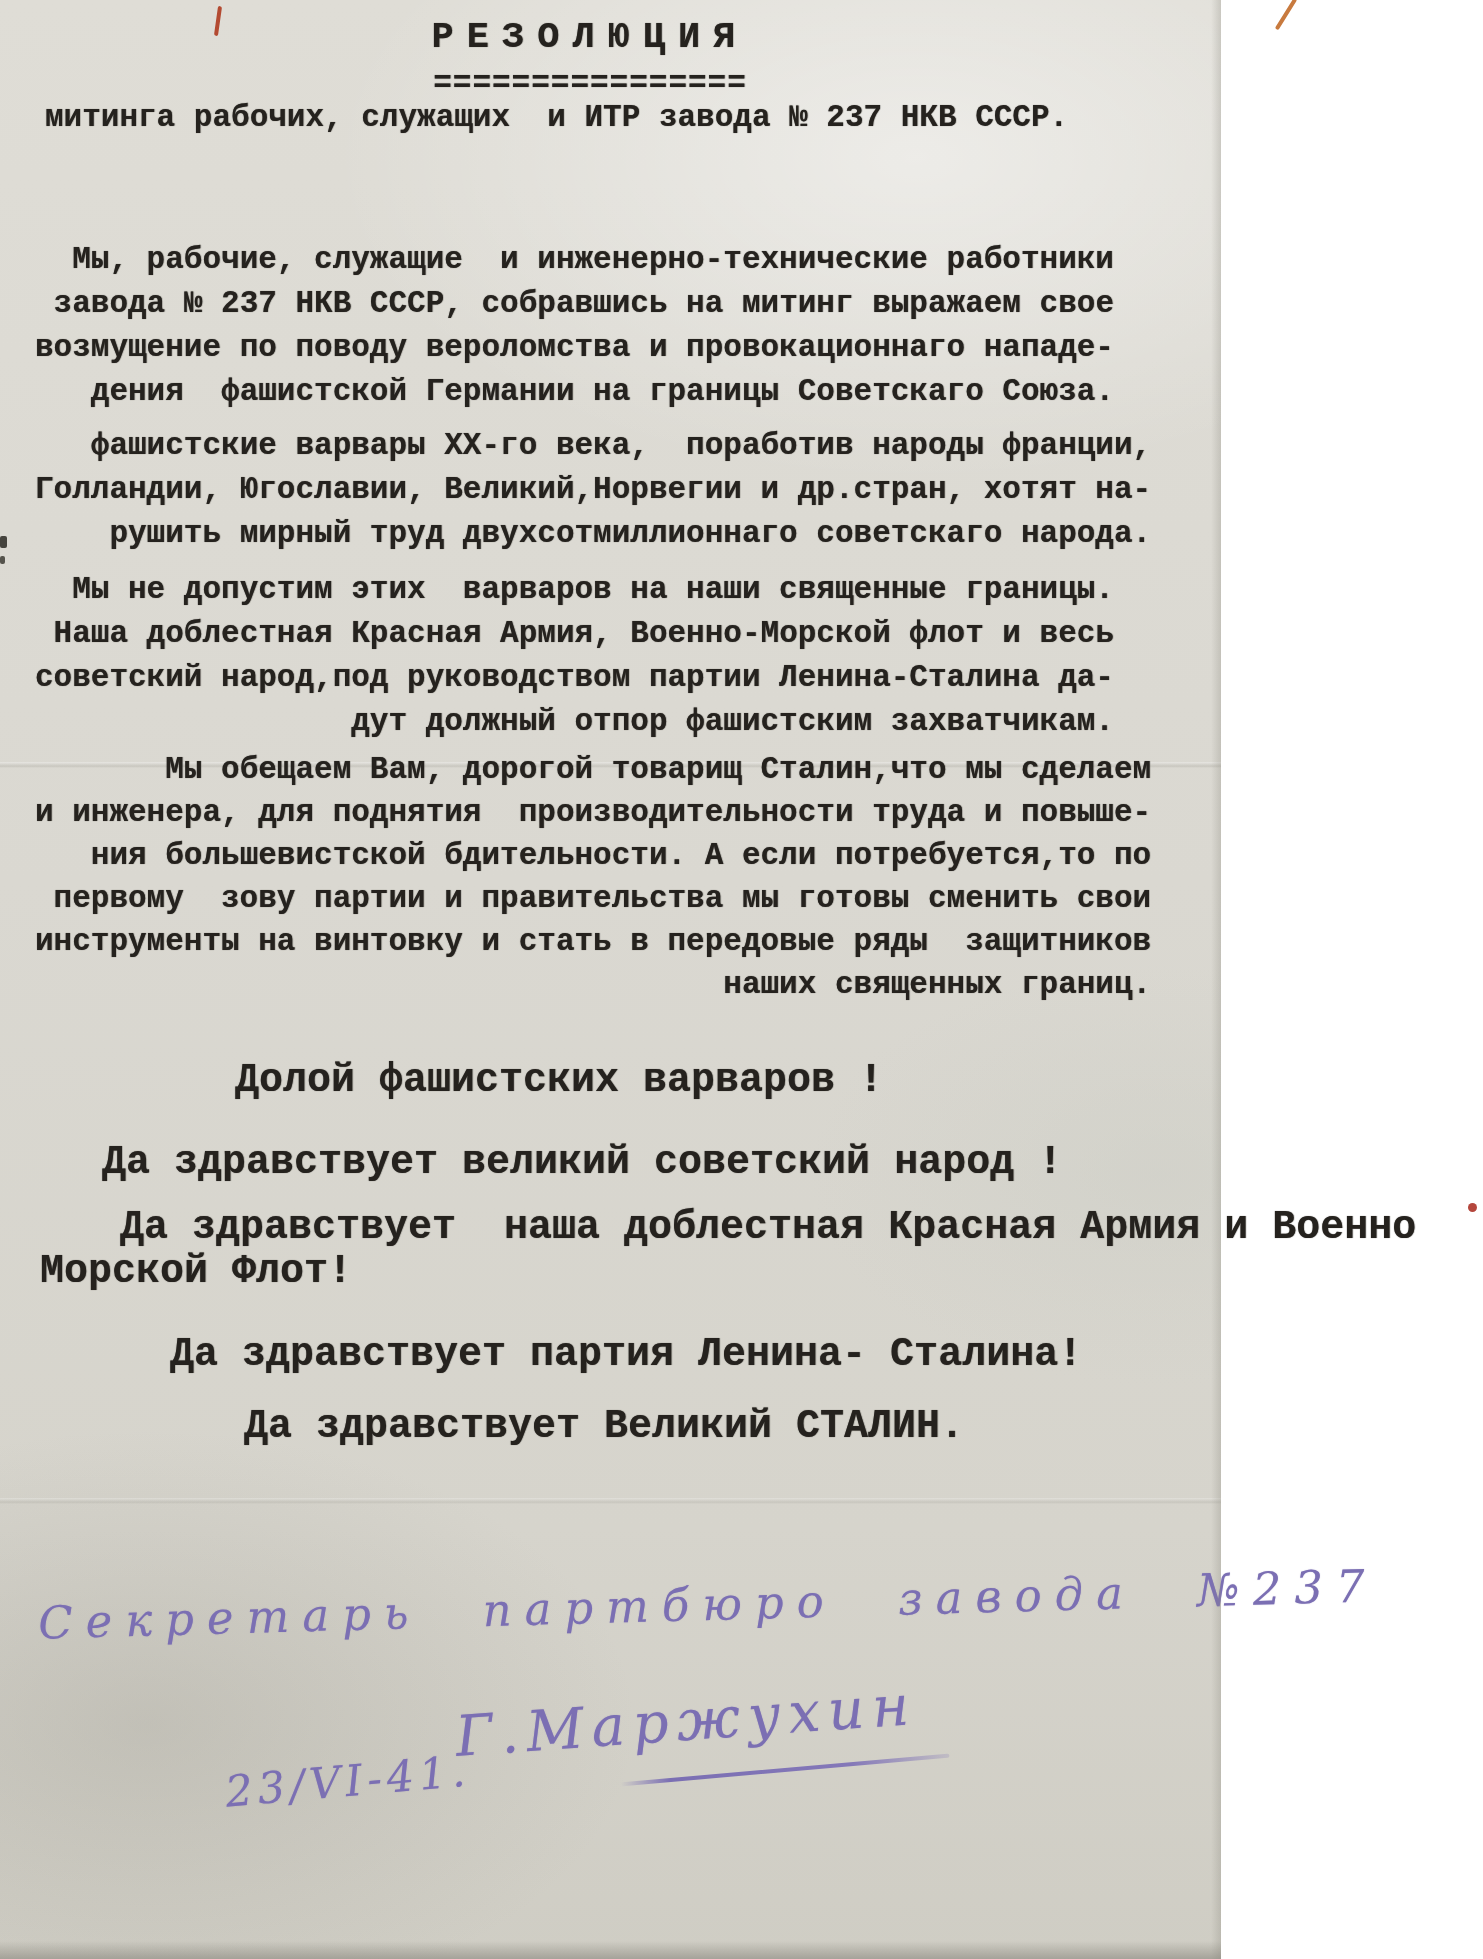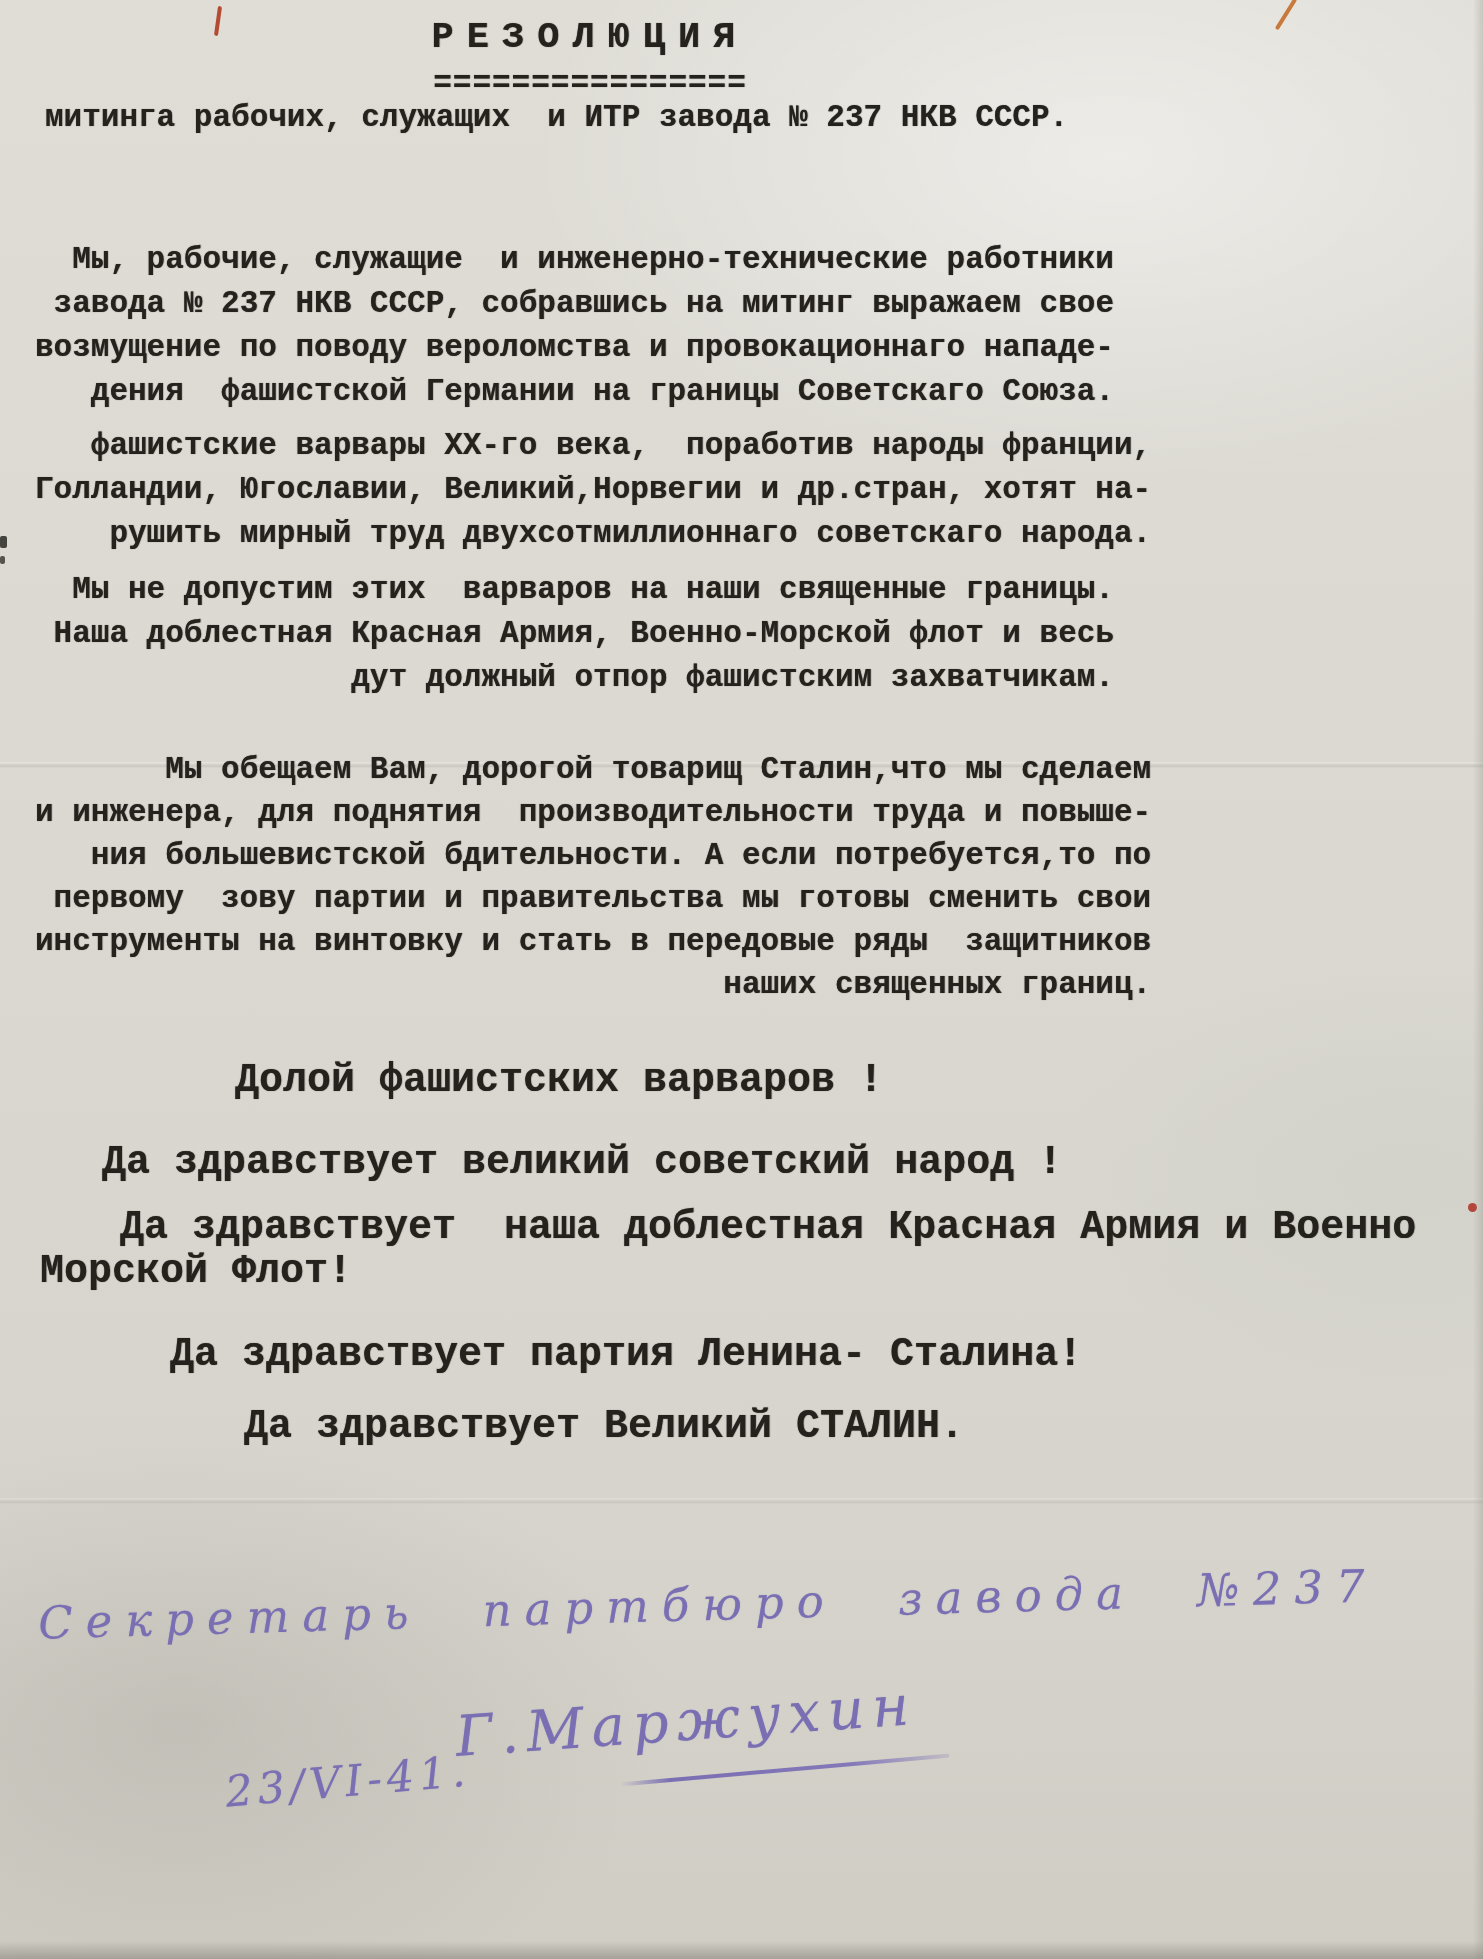--- a/index.html
+++ b/index.html
@@ -11,7 +11,7 @@
   }
   .page {
     position: relative;
-    width: 1483px;
+    width: 1221px;
     height: 1959px;
     background:
       radial-gradient(ellipse 900px 500px at 75% 8%, rgba(255,255,255,0.45), transparent 65%),

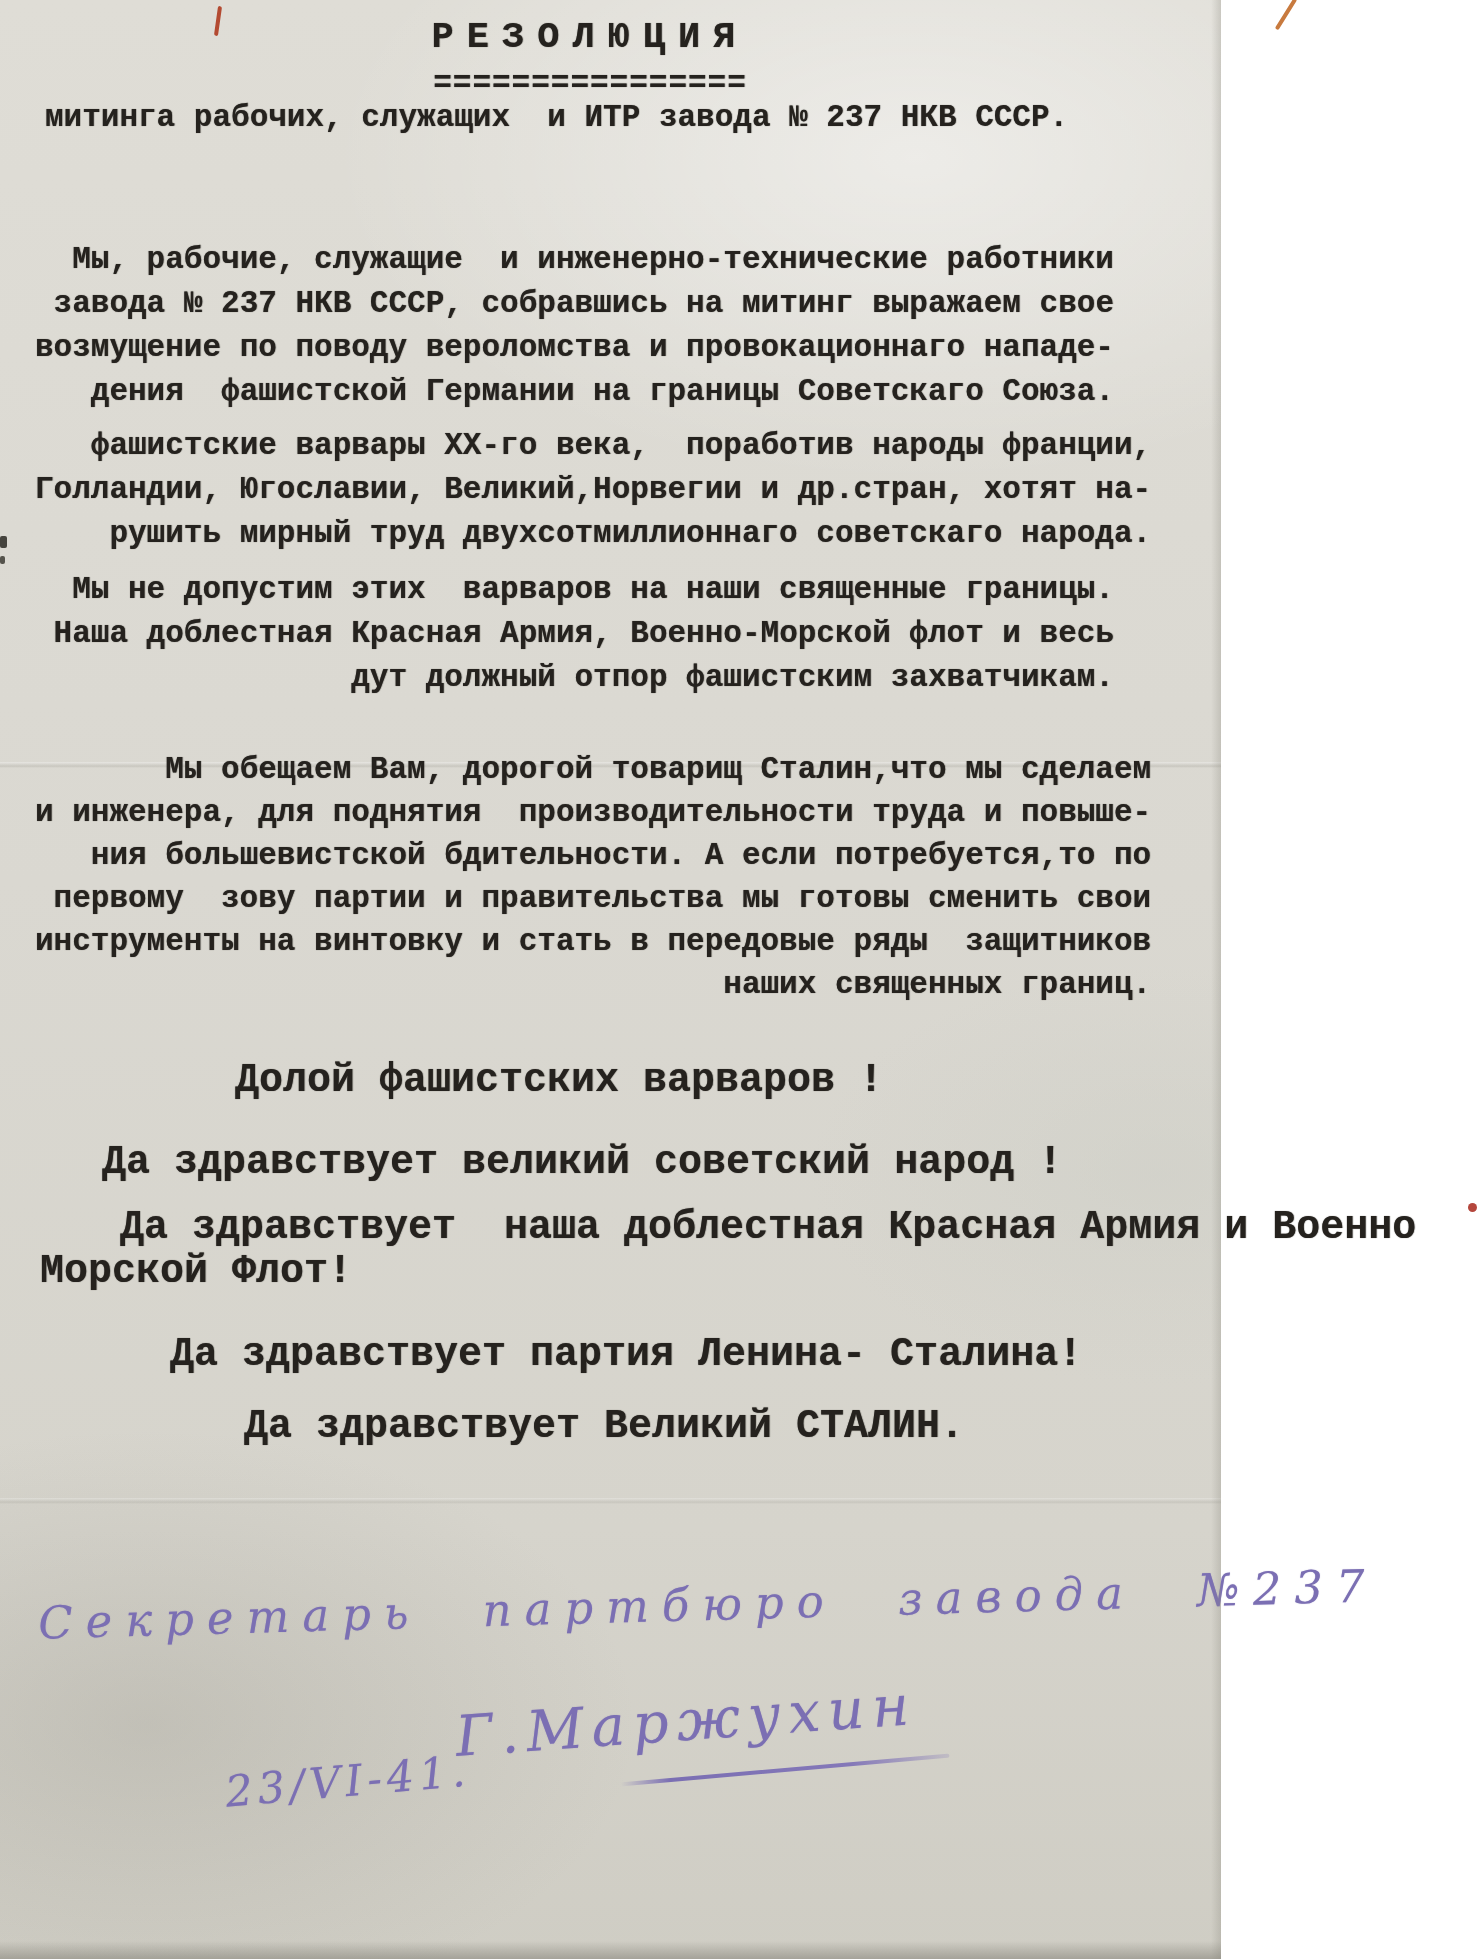--- a/index.html
+++ b/index.html
@@ -160,6 +160,7 @@
   <div class="para para-3">
     <div class="ln">  Мы не допустим этих  варваров на наши священные границы.</div>
     <div class="ln">Наша доблестная Красная Армия, Военно-Морской флот и весь</div>
+    <div class="ln">советский народ,под руководством партии Ленина-Сталина да-</div>
     <div class="ln">дут должный отпор фашистским захватчикам.</div>
   </div>
 

